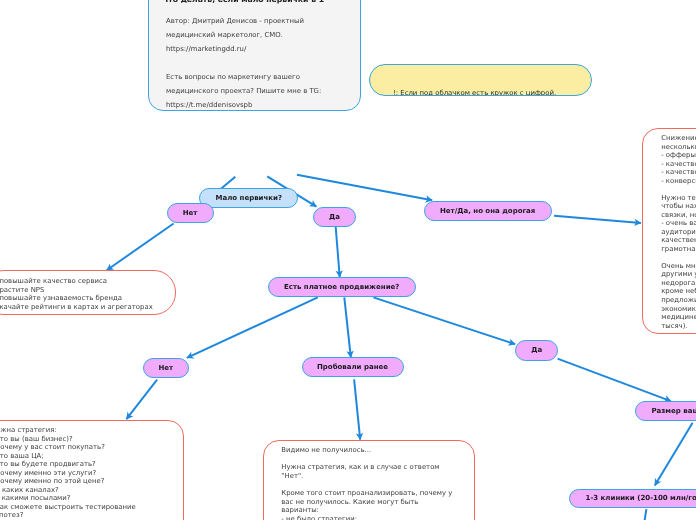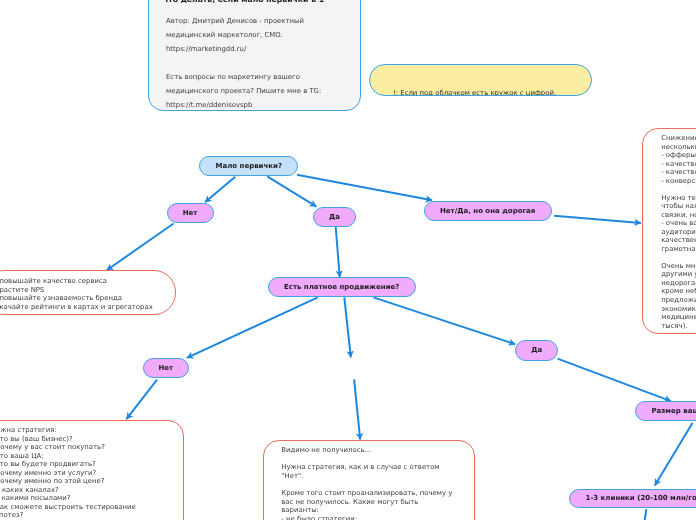--- a/index.html
+++ b/index.html
@@ -9,7 +9,7 @@
   .node{position:absolute;box-sizing:border-box;display:flex;align-items:center;justify-content:center;
         border:1.5px solid #3aa5e3;border-radius:999px;background:#f0abfc;color:#1a1a1a;
         font-weight:bold;font-size:7px;white-space:nowrap;}
-  .node.root{background:#c4e0fa;border-color:#3aa5e3;}
+  .node.root{background:#c4e0fa;border-color:#3aa5e3;margin-top:32px;}
   .card{position:absolute;box-sizing:border-box;border:1.2px solid #ef6b5e;border-radius:17px;
         background:#fff;color:#3d3d3d;font-size:6.9px;line-height:8.6px;white-space:pre;overflow:hidden;}
   .card.infobox{border:1.6px solid #3aa5e3;border-radius:15px;background:#f4f4f4;}

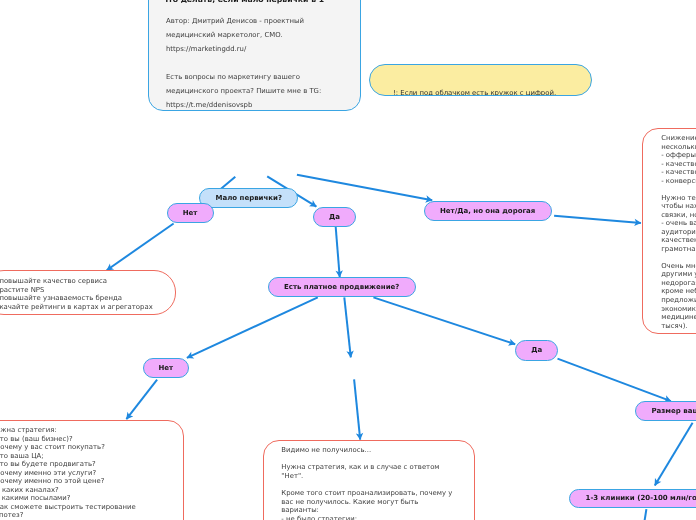--- a/index.html
+++ b/index.html
@@ -77,6 +77,7 @@
 
   <div class="node" style="left:142.7px;top:358.2px;width:46.3px;height:19.6px;">Нет</div>
 
+  <div class="node" style="left:301.5px;top:357.3px;width:102px;height:19.8px;">Пробовали ранее</div>
 
   <div class="node" style="left:514.9px;top:340.3px;width:43.5px;height:20.4px;">Да</div>
 

